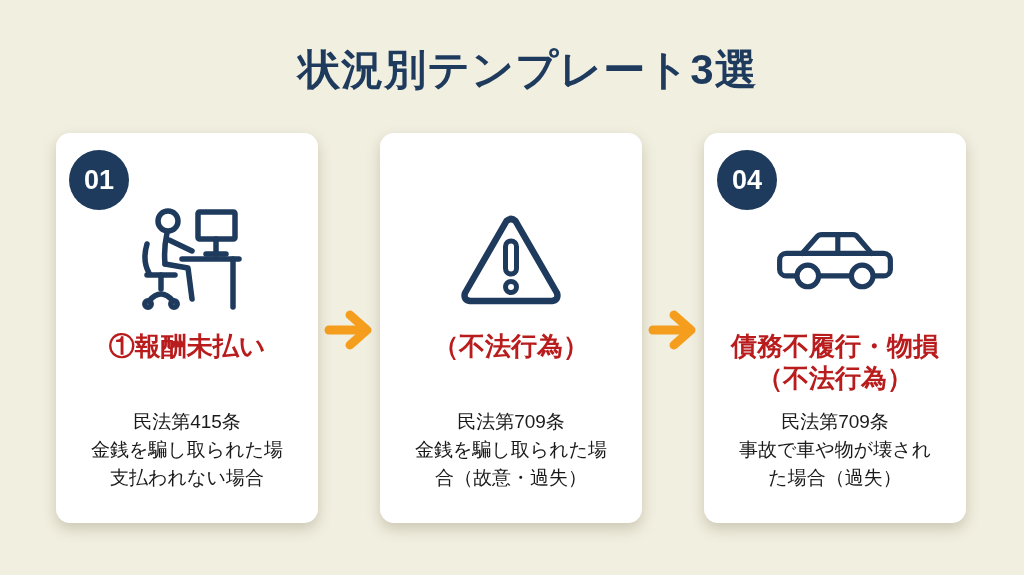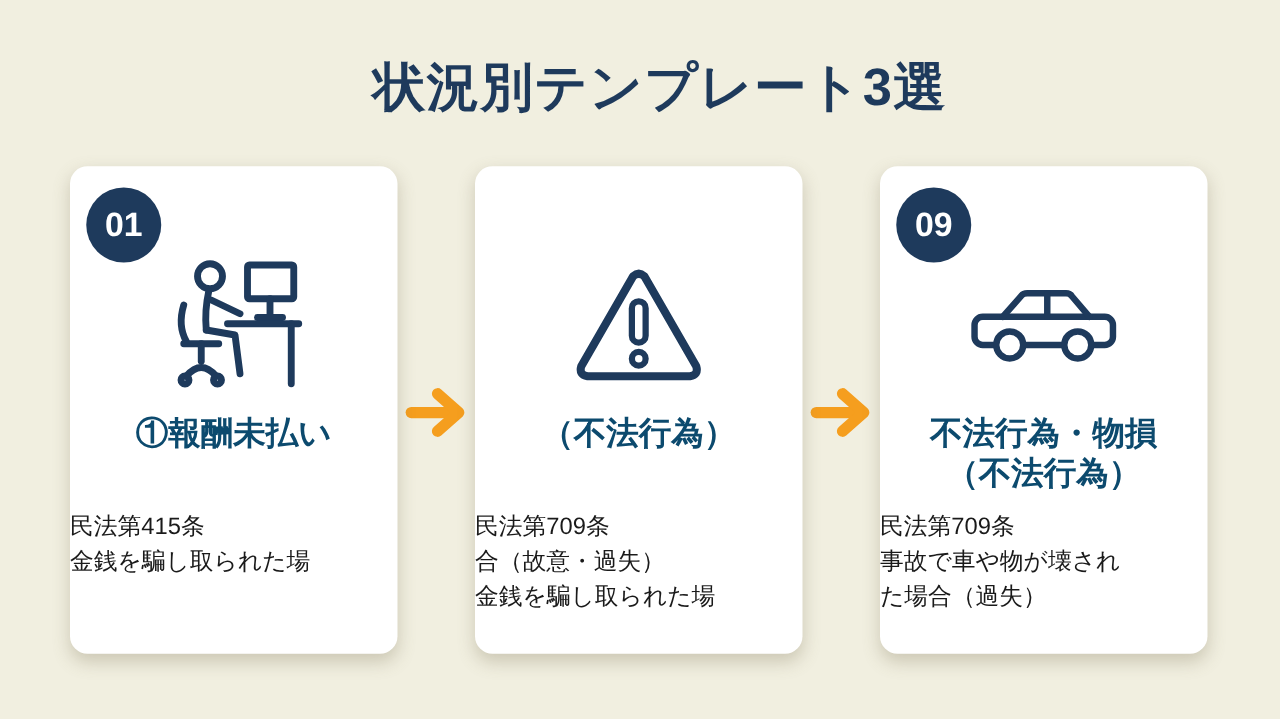--- a/index.html
+++ b/index.html
@@ -142,7 +142,7 @@
 
   <div class="card">
     <div class="badge">
-      <span>09</span>
+      <span>04</span>
     </div>
     <div class="icon-area">
       <svg class="icon" width="122" height="62" viewBox="0 0 130 66" fill="none" stroke="#1E3A5C" stroke-width="5.5" stroke-linecap="round" stroke-linejoin="round">

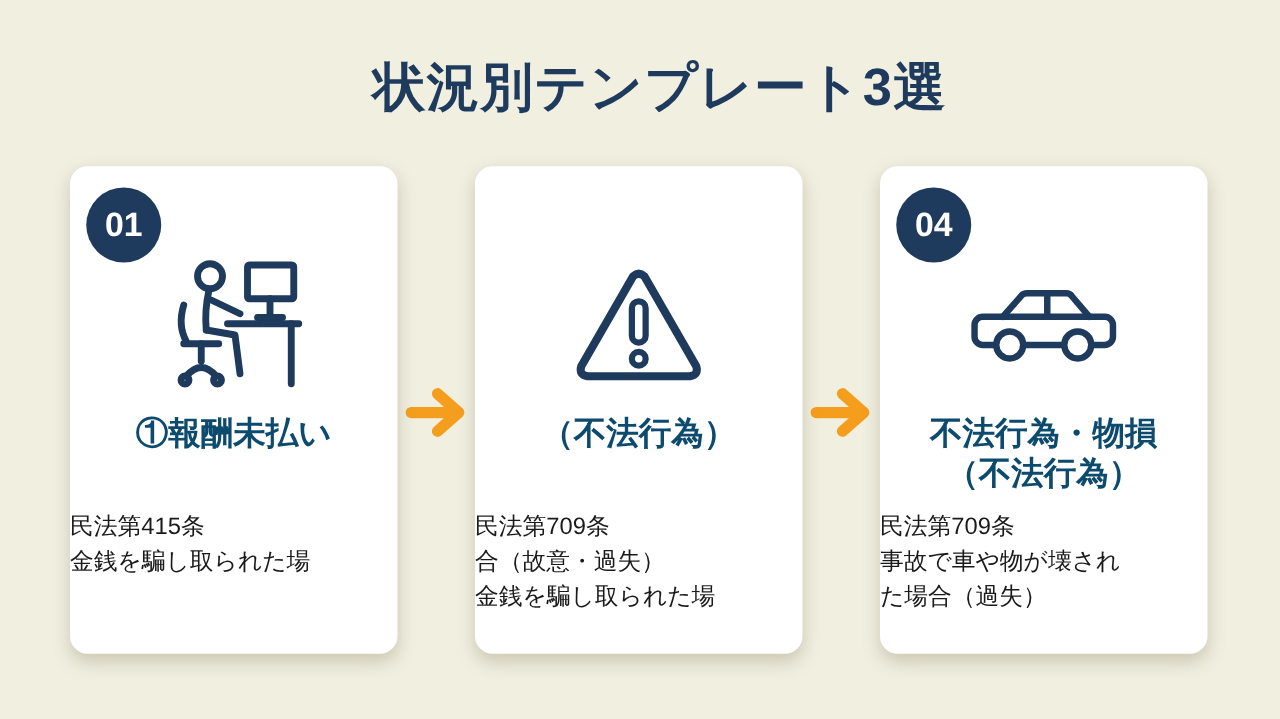--- a/index.html
+++ b/index.html
@@ -52,7 +52,7 @@
     top:198px; left:0; width:100%;
     text-align:center;
     font-size:26px; font-weight:bold;
-    color:#0c4a6e;
+    color:#b91c1c;
     line-height:1.22;
   }
   .card-body {

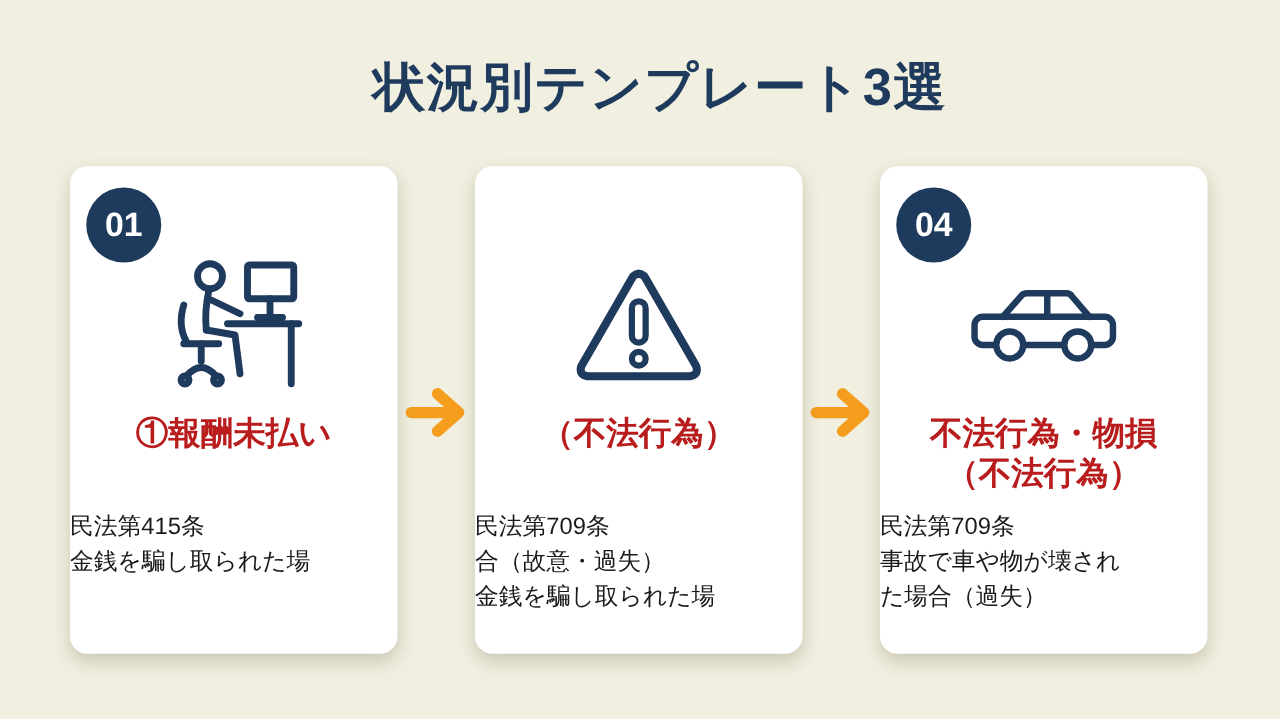--- a/index.html
+++ b/index.html
@@ -154,7 +154,7 @@
       </svg>
     </div>
     <div class="card-heading">
-      <div>不法行為・物損</div>
+      <div>債務不履行・物損</div>
       <div>（不法行為）</div>
     </div>
     <div class="card-body">

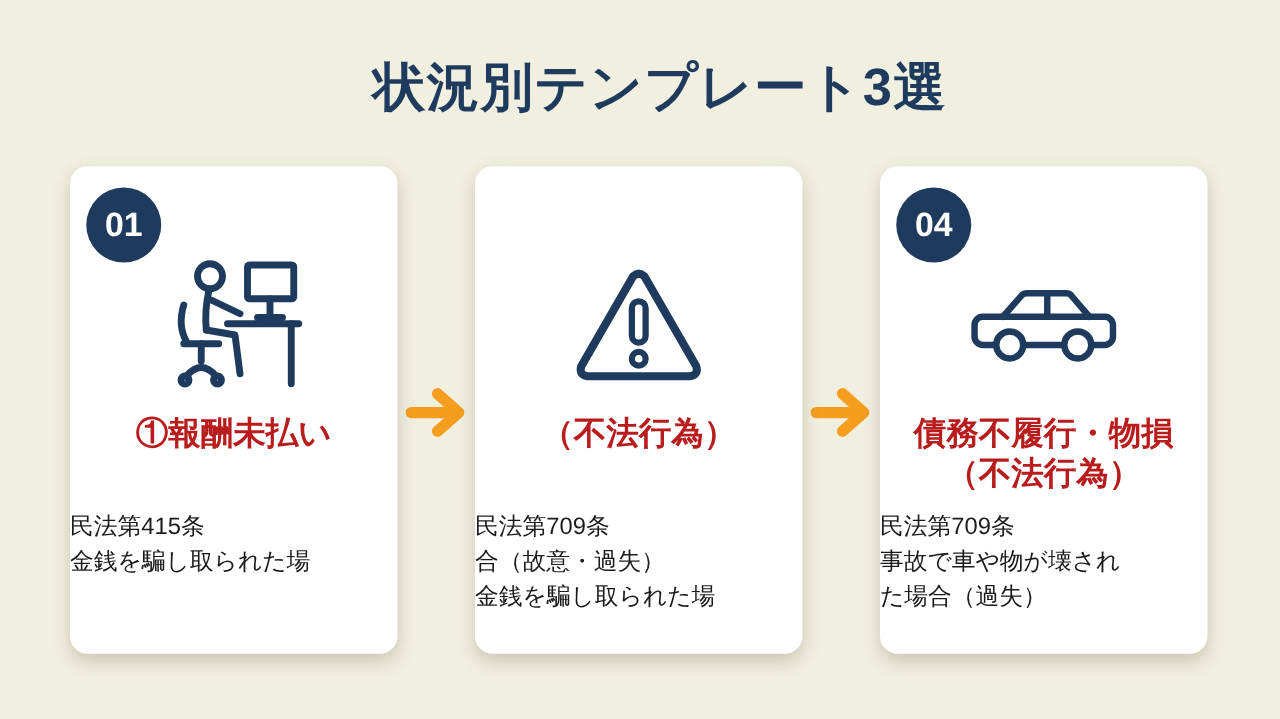--- a/index.html
+++ b/index.html
@@ -58,6 +58,7 @@
   .card-body {
     position:absolute;
     top:275px; left:0; width:100%;
+    text-align:center;
     font-size:19px;
     color:#1A1A1A;
     line-height:1.47;

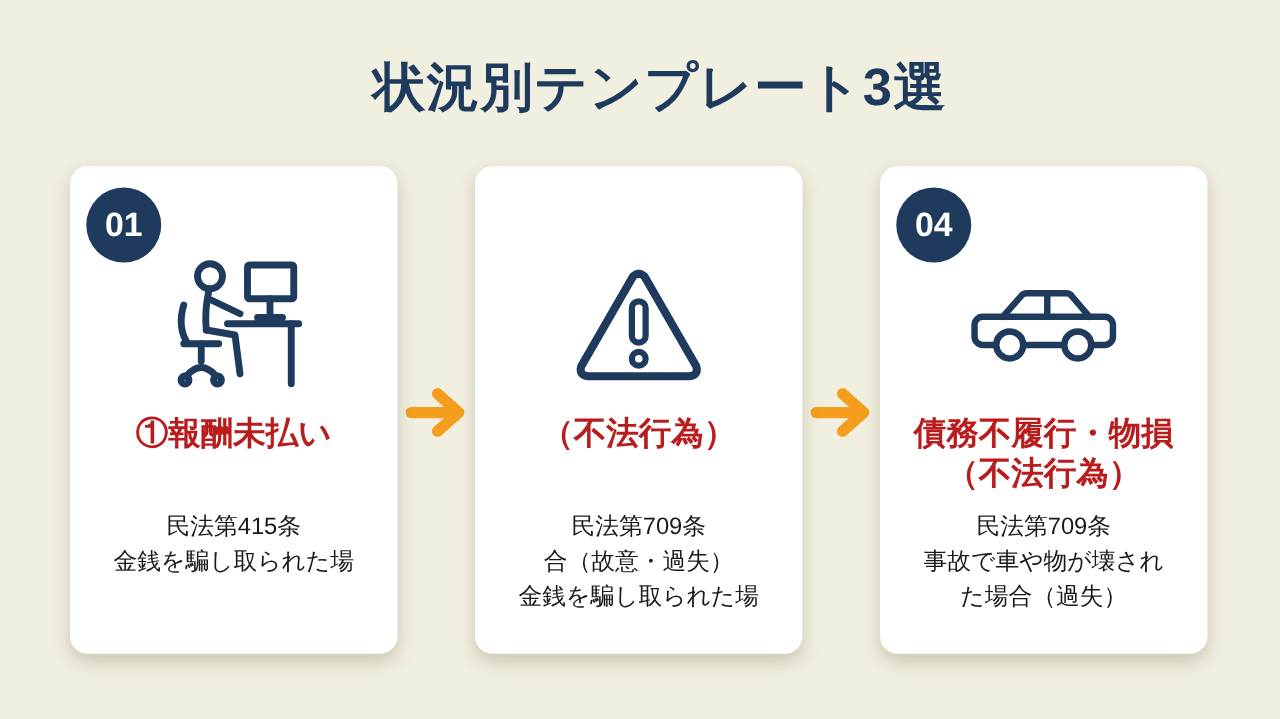--- a/index.html
+++ b/index.html
@@ -106,6 +106,7 @@
     <div class="card-body">
       <div>民法第415条</div>
       <div>金銭を騙し取られた場</div>
+      <div>支払われない場合</div>
     </div>
   </div>
 

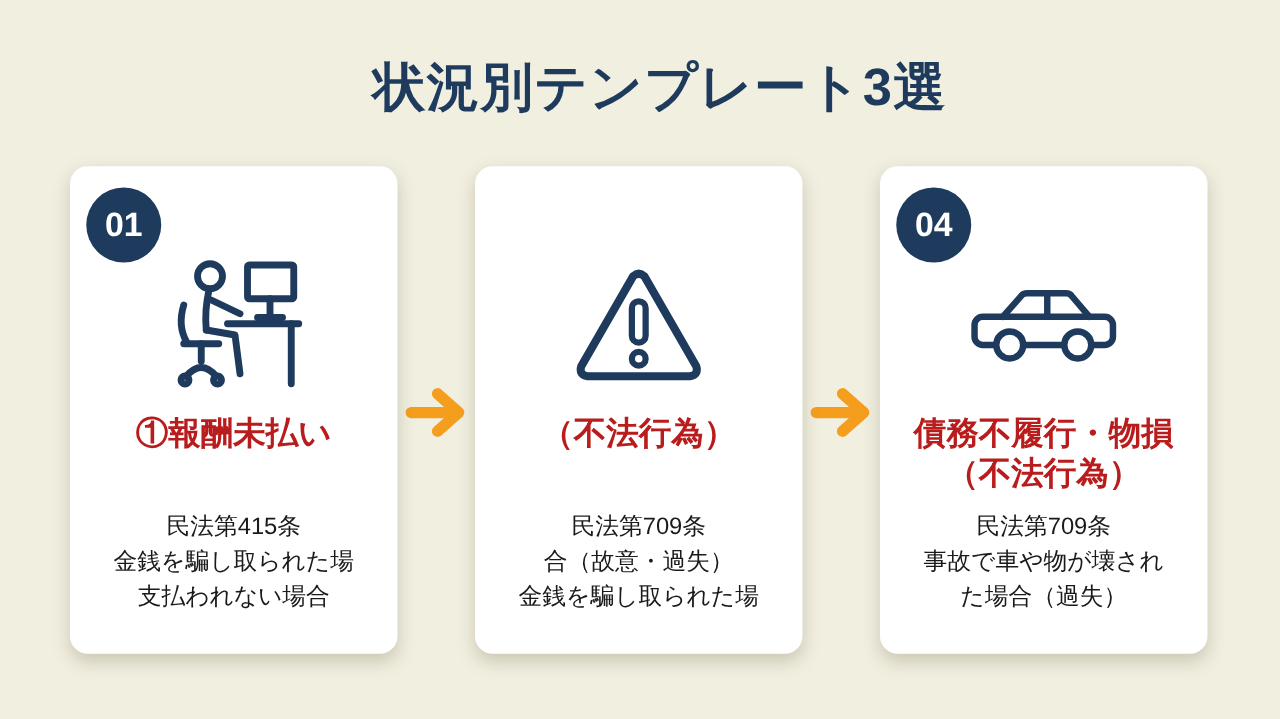--- a/index.html
+++ b/index.html
@@ -130,8 +130,8 @@
     </div>
     <div class="card-body">
       <div>民法第709条</div>
+      <div>金銭を騙し取られた場</div>
       <div>合（故意・過失）</div>
-      <div>金銭を騙し取られた場</div>
     </div>
   </div>
 

